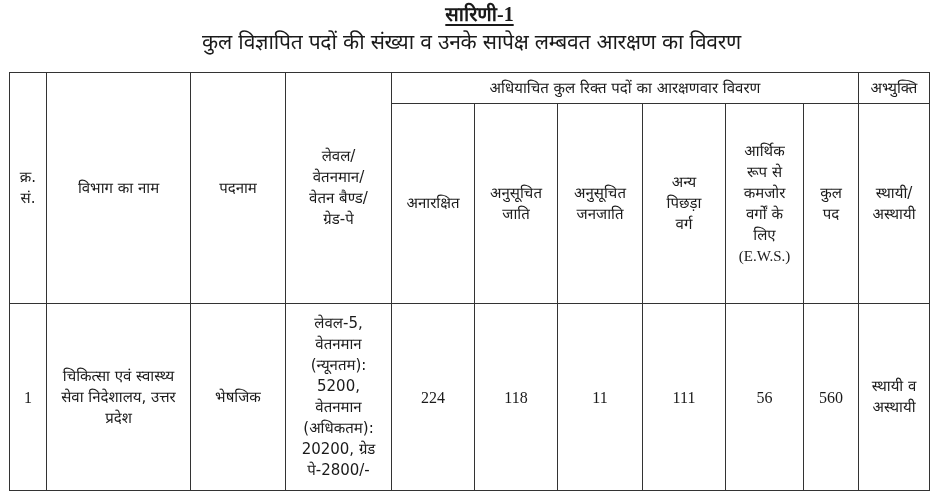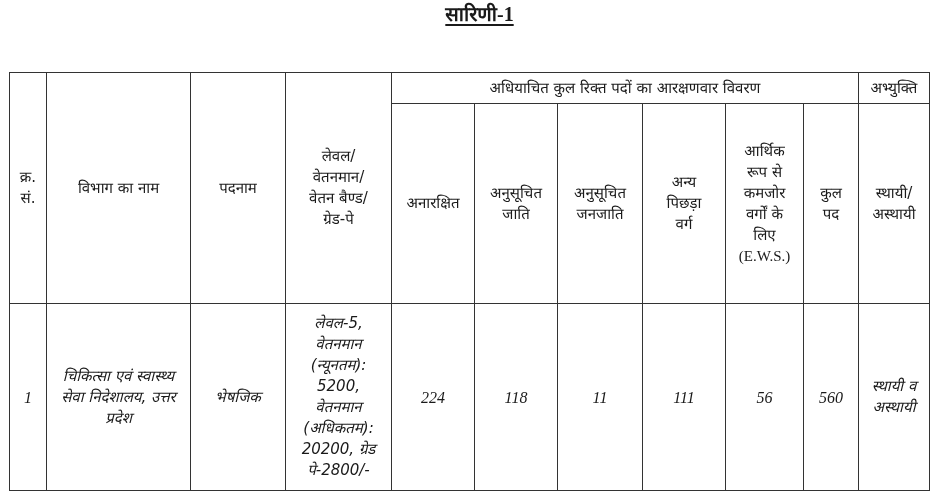--- a/index.html
+++ b/index.html
@@ -67,6 +67,7 @@
 
 <div class="title-block">
   <div class="title-main">सारिणी-1</div>
+  <div class="title-sub">कुल विज्ञापित पदों की संख्या व उनके सापेक्ष लम्बवत आरक्षण का विवरण</div>
 </div>
 
 <table class="main">

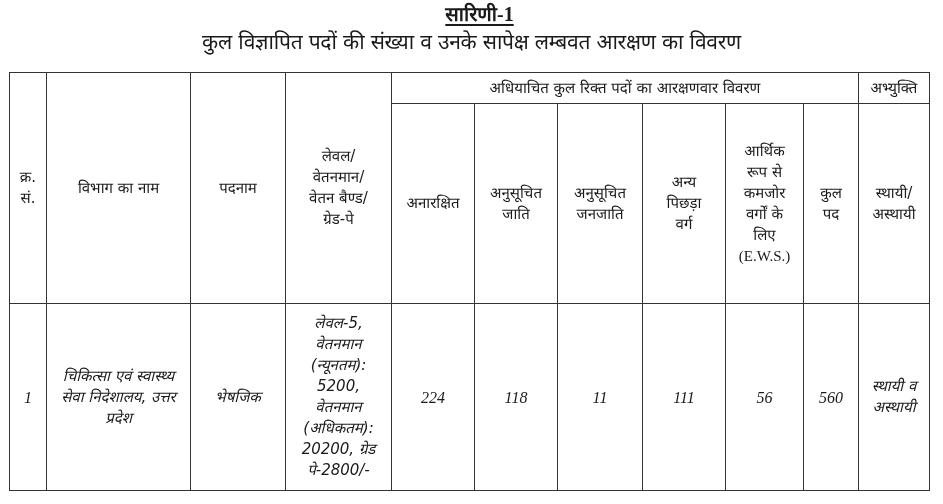--- a/index.html
+++ b/index.html
@@ -58,7 +58,7 @@
     }
     .hdr1 th { height: 30px; font-size: 16px; }
     .hdr2 th { height: 199px; }
-    .data td { height: 186px; font-size: 14px; line-height: 21px; font-style: italic; }
+    .data td { height: 186px; font-size: 14px; line-height: 21px; }
     .num { font-family: "Liberation Serif", serif !important; font-size: 16px !important; }
     .ews { font-family: "Liberation Serif", serif; font-weight: normal; }
   </style>

